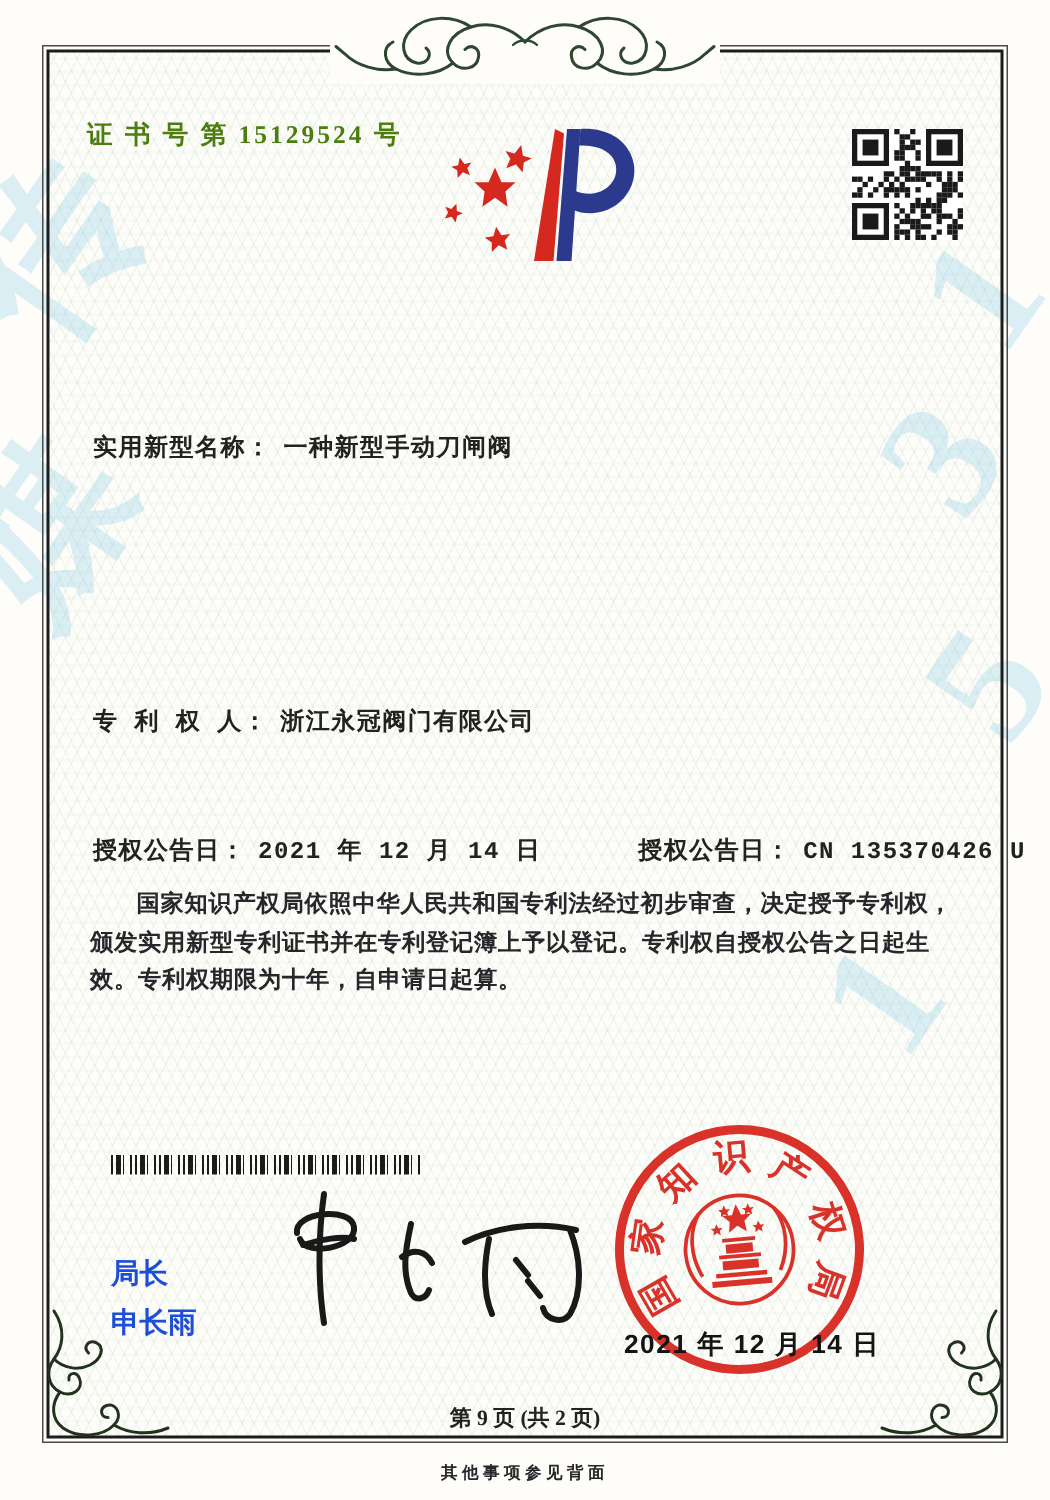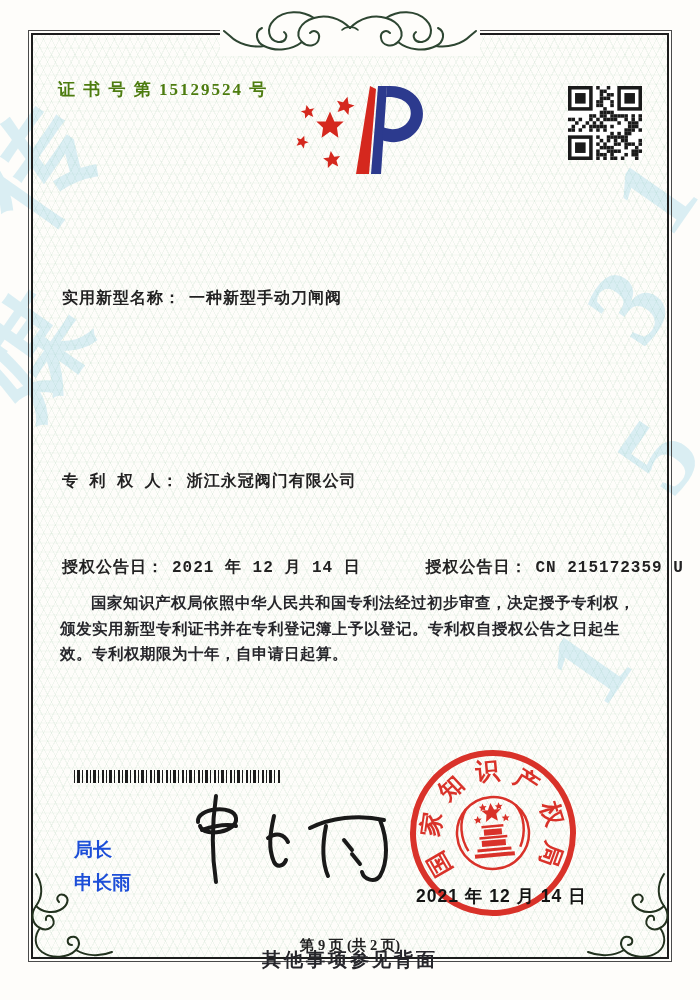--- a/index.html
+++ b/index.html
@@ -304,7 +304,7 @@
   </div>
   <div class="row" style="top:557px">
     <span class="lbl">授权公告日：</span><span class="val">2021 年 12 月 14 日</span>
-    <span class="lbl grant-pair2">授权公告日：</span><span class="val">CN 215172359 U</span>
+    <span class="lbl grant-pair2">授权公告日：</span><span class="val">CN 135370426 U</span>
   </div>
 
   <div class="paras">

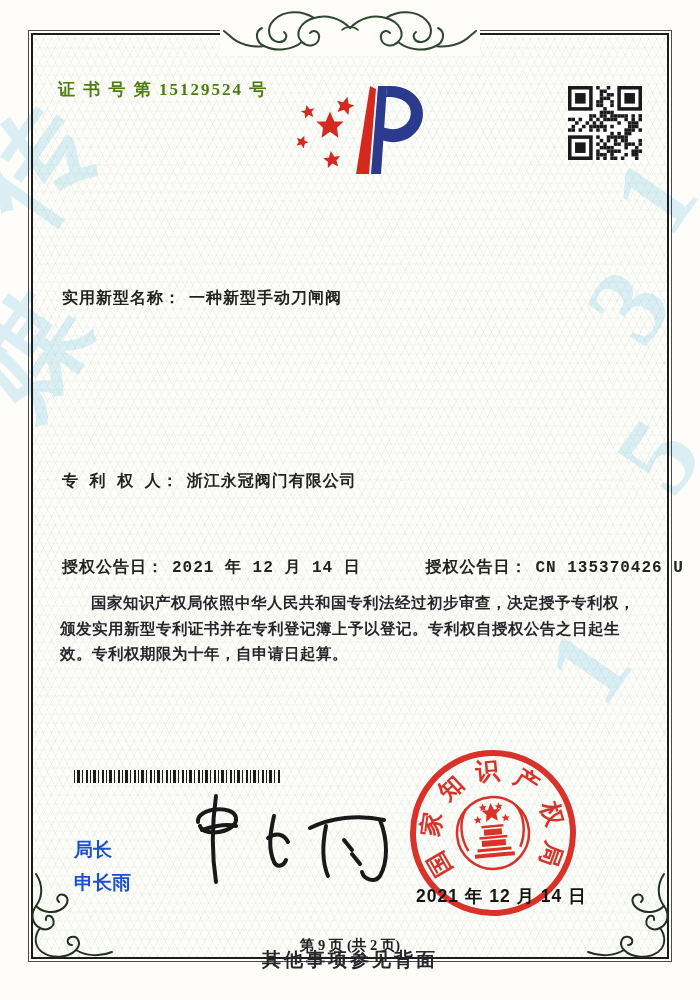--- a/index.html
+++ b/index.html
@@ -65,8 +65,8 @@
 
   .page-info{position:absolute;left:0;top:936px;width:100%;text-align:center;
     font-family:"Liberation Serif","DejaVu Serif",serif;font-size:14.5px;font-weight:600;color:#222;}
-  .back-note{position:absolute;left:0;top:947px;width:100%;text-align:center;
-    font-family:"Liberation Serif","DejaVu Serif",serif;font-size:19px;font-weight:700;
+  .back-note{position:absolute;left:0;top:974px;width:100%;text-align:center;
+    font-family:"Liberation Serif","DejaVu Serif",serif;font-size:11px;font-weight:700;
     letter-spacing:3px;color:#26262b;}
 
   .wm{position:absolute;font-size:112px;font-weight:700;

